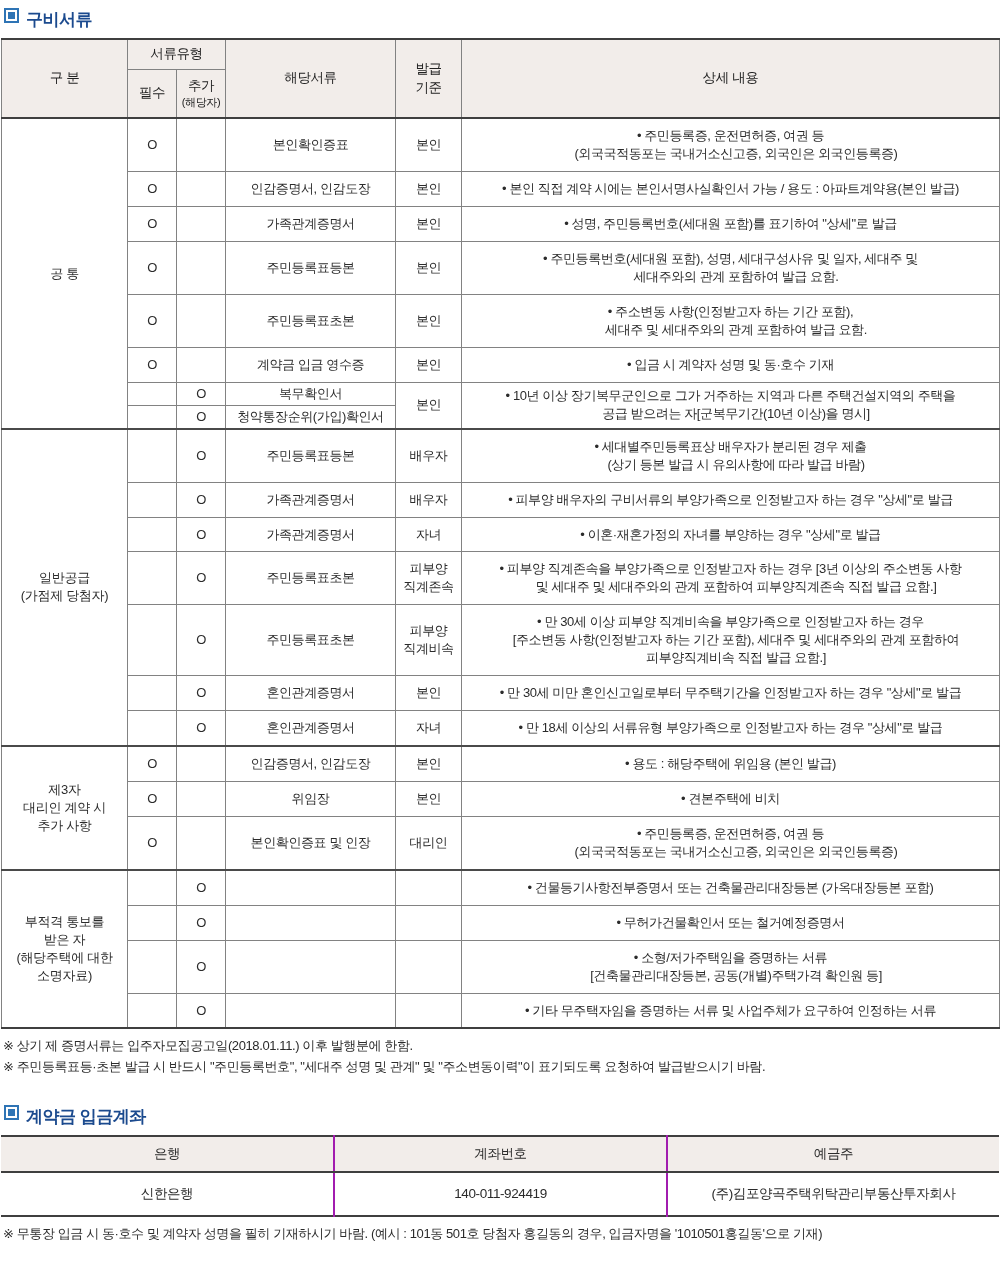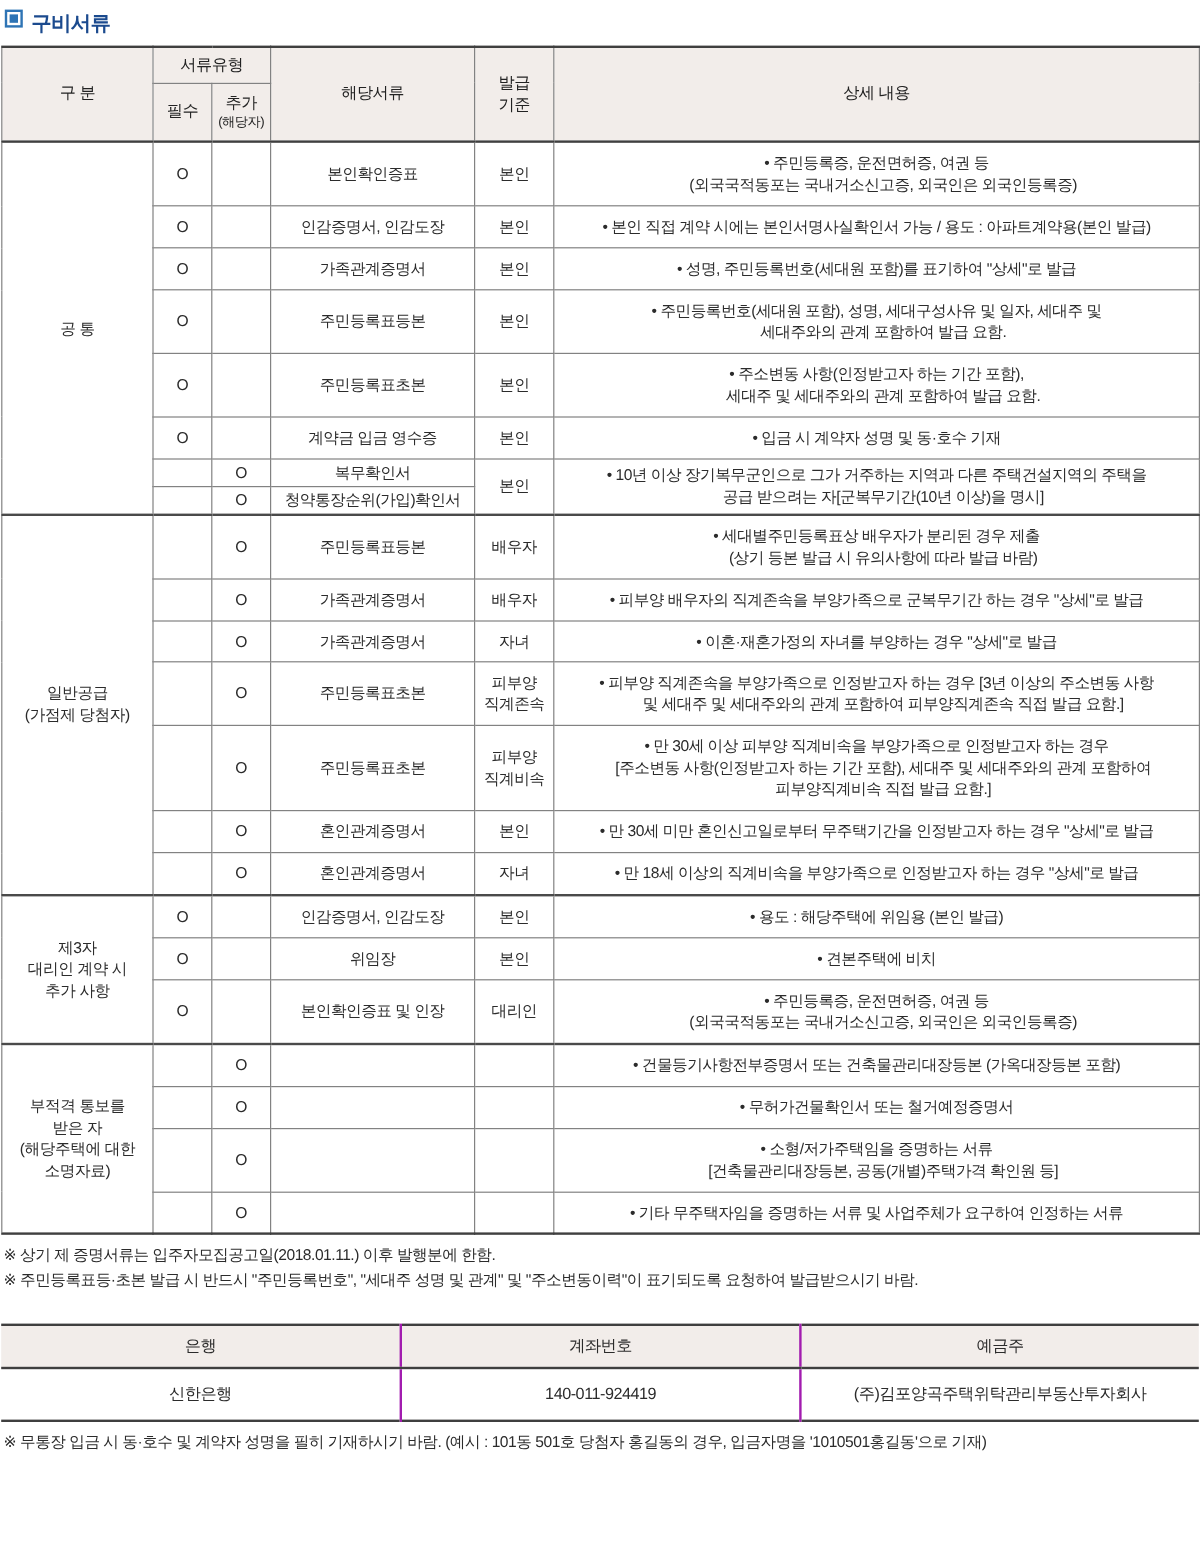--- a/index.html
+++ b/index.html
@@ -182,7 +182,7 @@
         <td>O</td>
         <td>가족관계증명서</td>
         <td>배우자</td>
-        <td class="detail">• 피부양 배우자의 직계존속을 부양가족으로 군복무기간 하는 경우 "상세"로 발급</td>
+        <td class="detail">• 피부양 배우자의 구비서류의 부양가족으로 인정받고자 하는 경우 "상세"로 발급</td>
       </tr>
       <tr>
         <td></td>

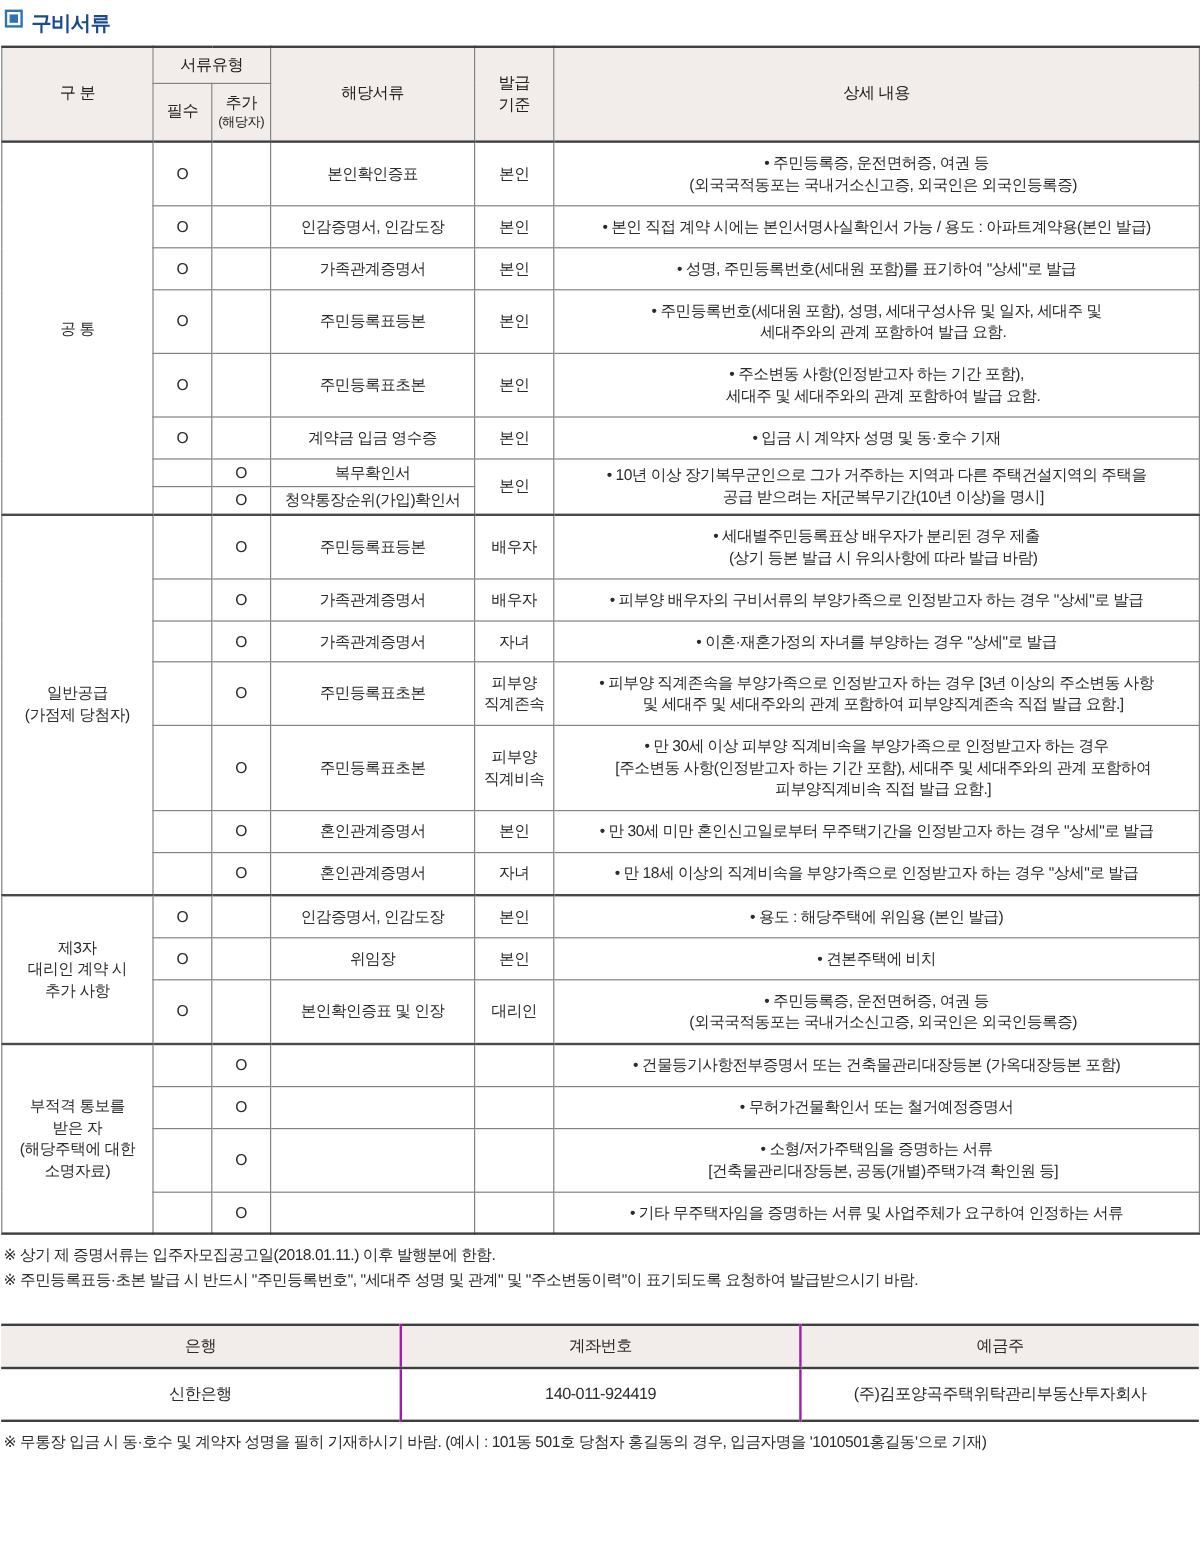--- a/index.html
+++ b/index.html
@@ -222,7 +222,7 @@
         <td>O</td>
         <td>혼인관계증명서</td>
         <td>자녀</td>
-        <td class="detail">• 만 18세 이상의 직계비속을 부양가족으로 인정받고자 하는 경우 "상세"로 발급</td>
+        <td class="detail">• 만 18세 이상의 서류유형 부양가족으로 인정받고자 하는 경우 "상세"로 발급</td>
       </tr>
 
       <tr class="sec-row">

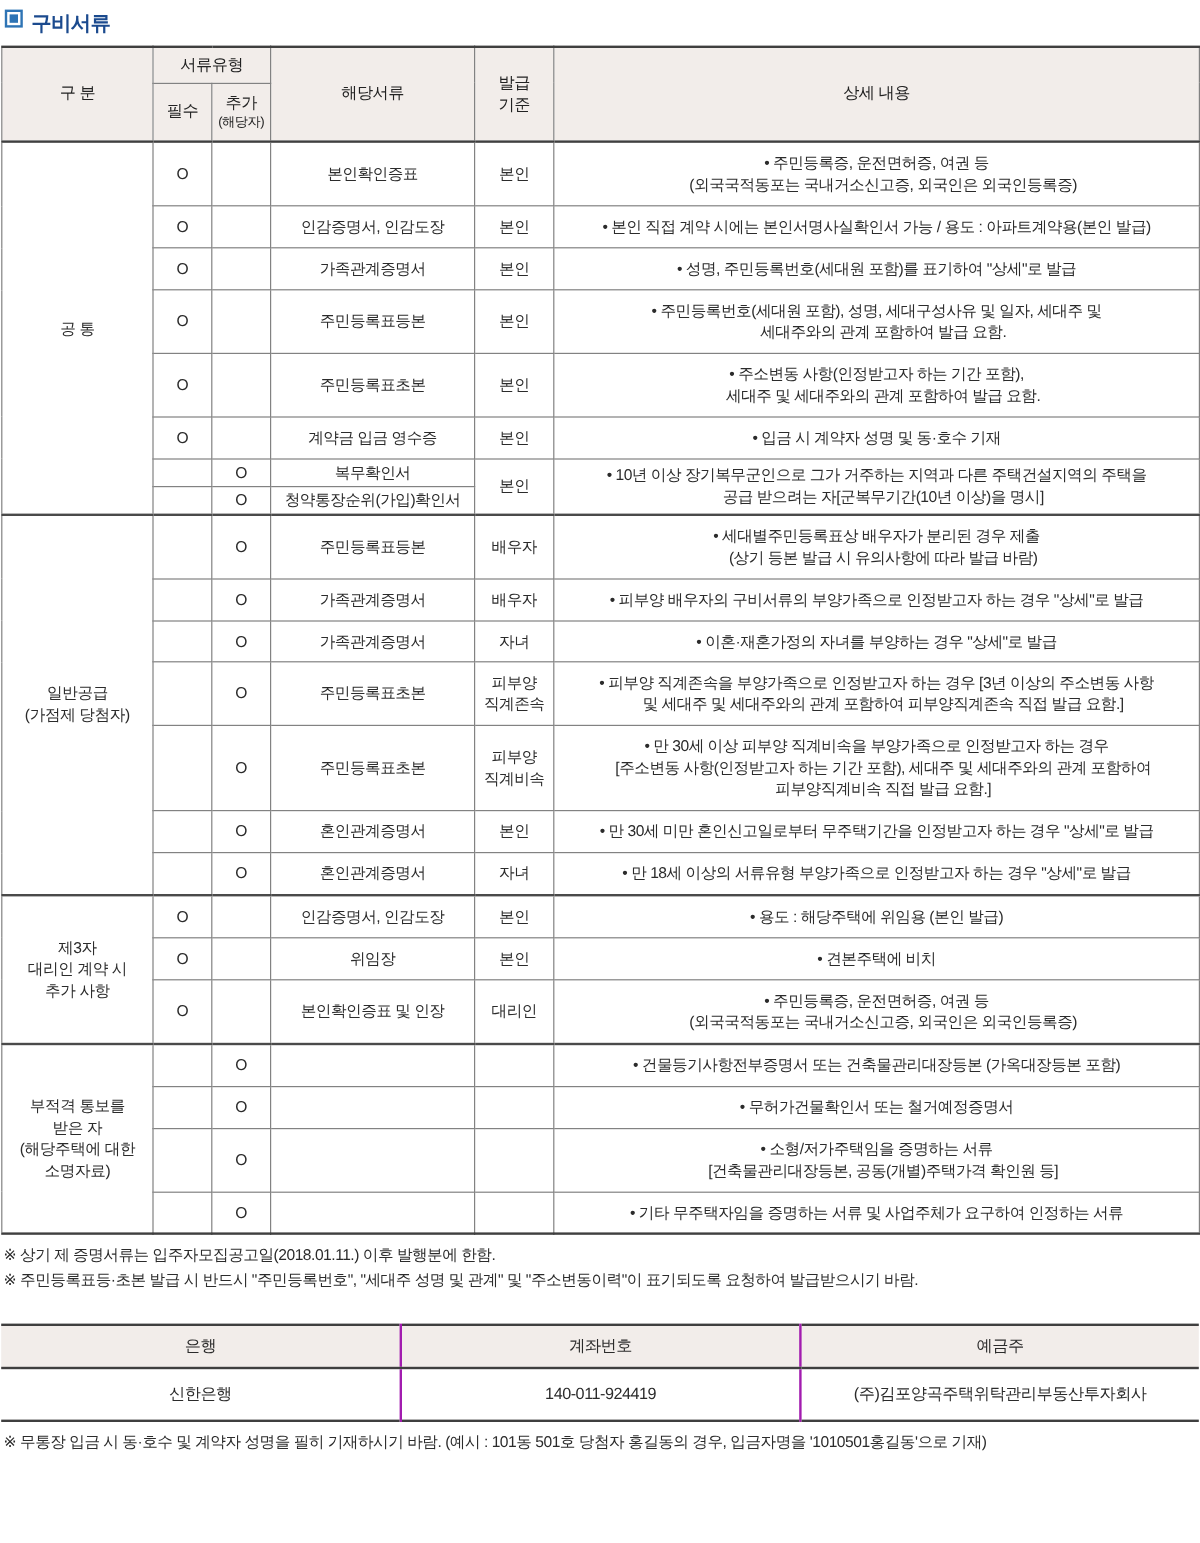--- a/index.html
+++ b/index.html
@@ -294,6 +294,10 @@
 
   <div class="gap"></div>
 
+  <div class="sec-title">
+    <span class="sq-icon"></span>
+    <span>계약금 입금계좌</span>
+  </div>
 
   <table class="acct">
     <colgroup>

